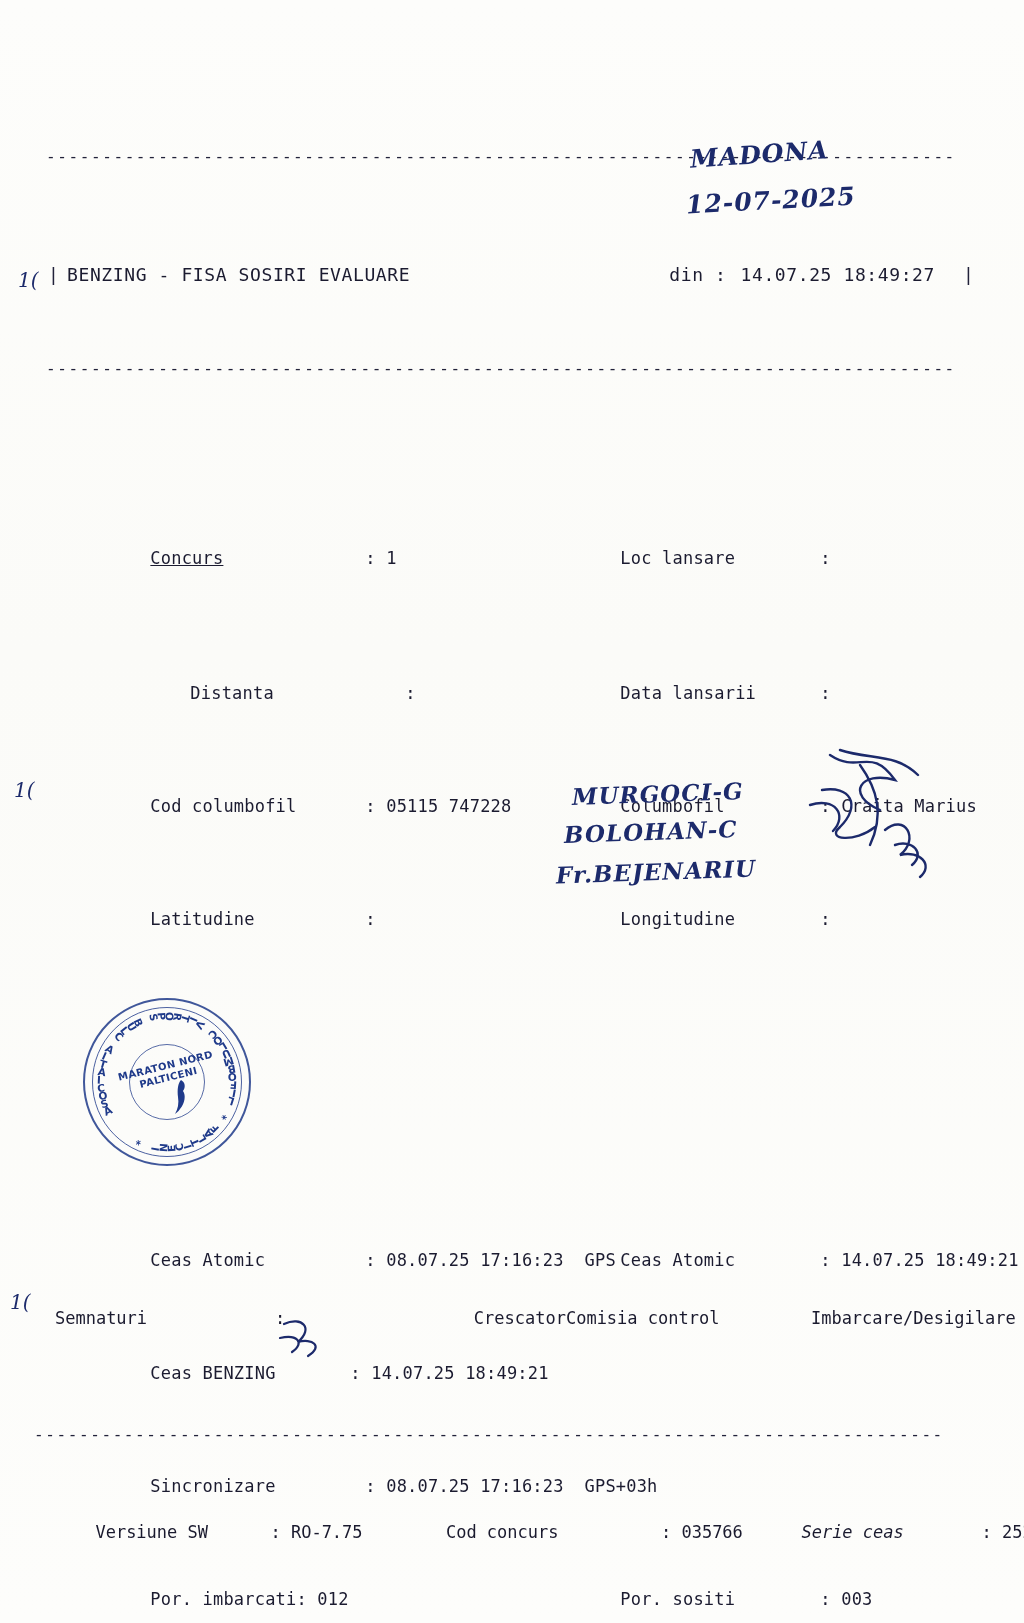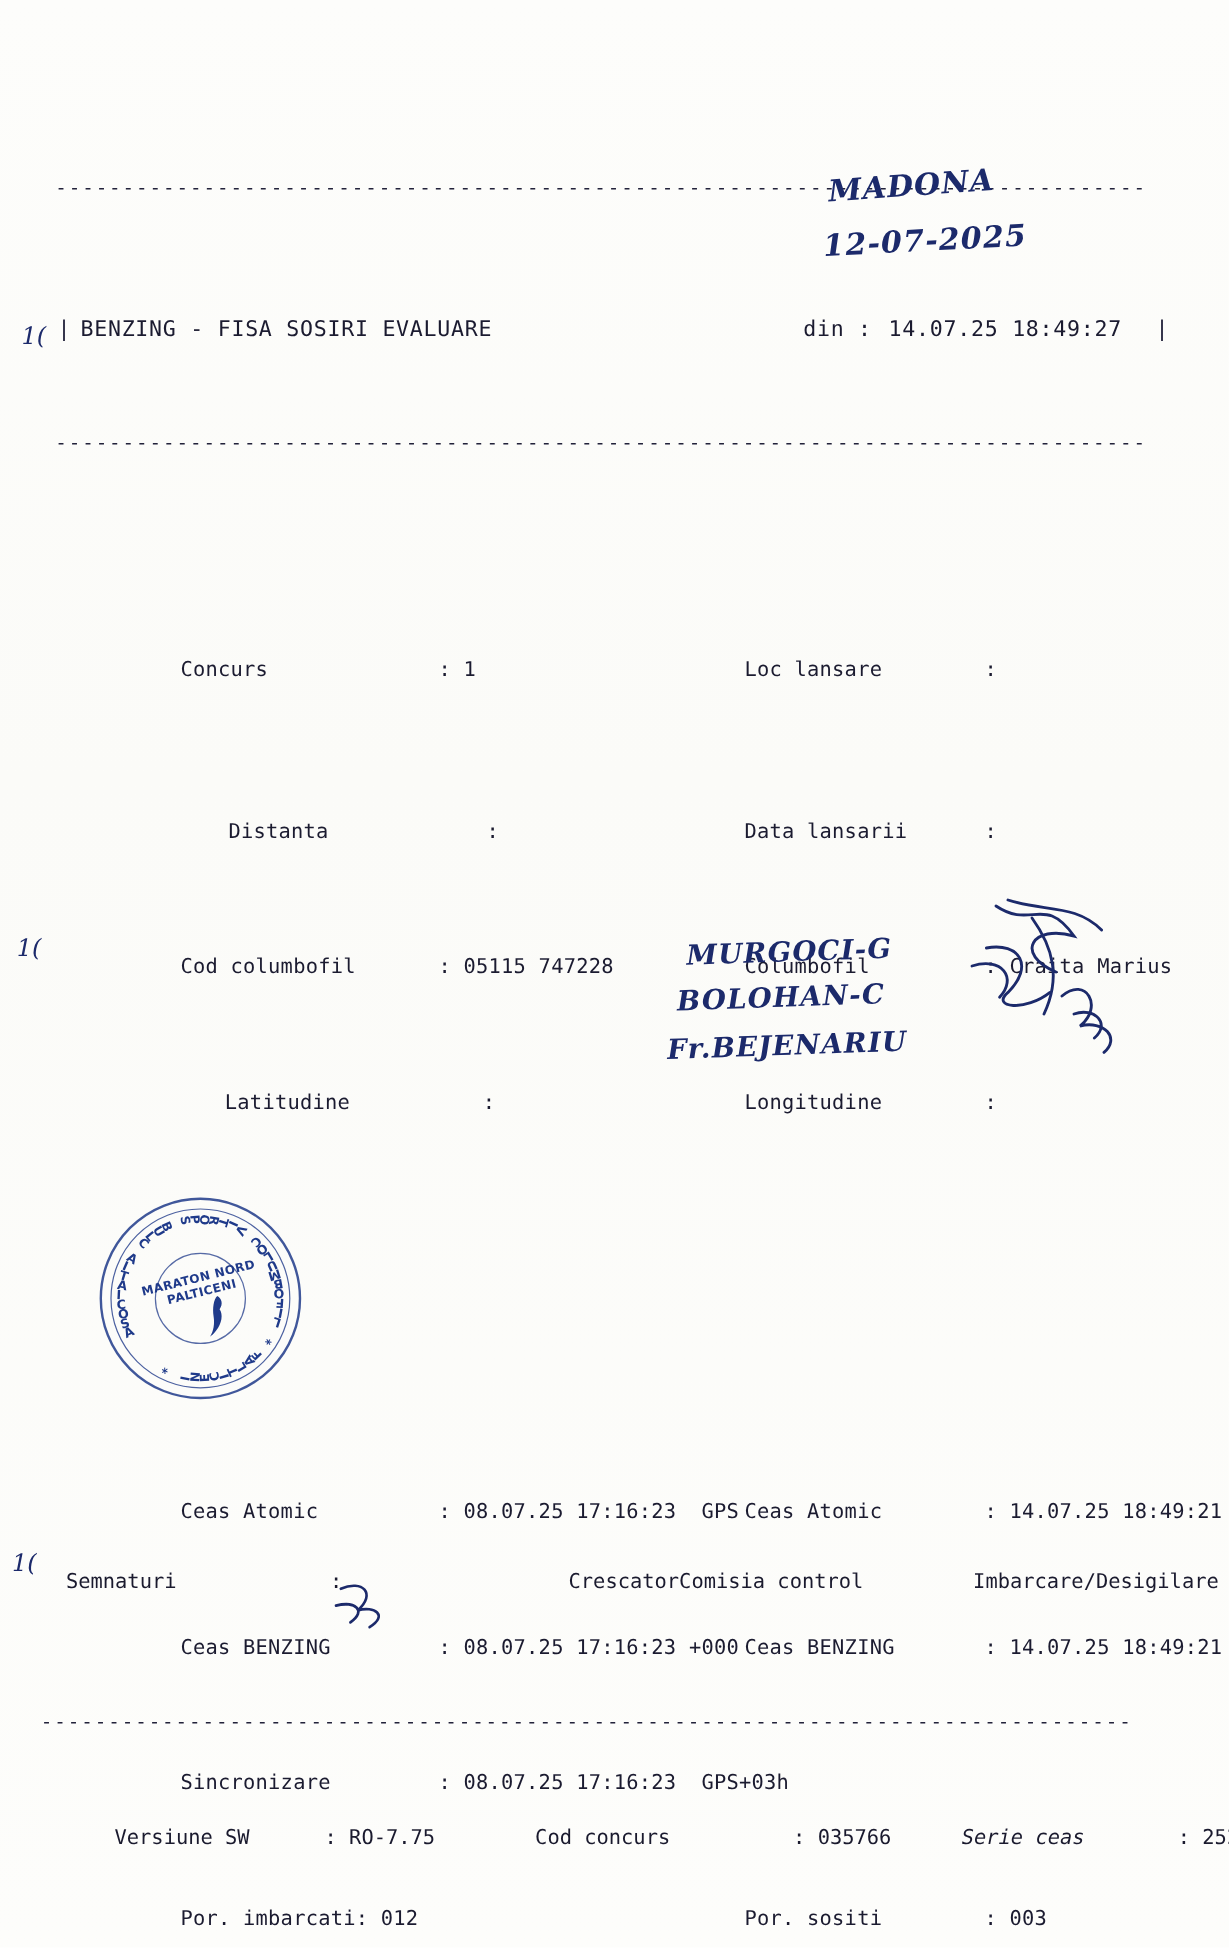--- a/index.html
+++ b/index.html
@@ -212,7 +212,7 @@
     <div class="block grid2">
       <div>
         <div class="line" style="margin-bottom:22px;">
-          <span class="lbl" style="width:215px;display:inline-block;">Concurs</span><span>:</span> <span>1</span>
+          <span class="lbl" style="width:215px;display:inline-block;text-decoration:underline;">Concurs</span><span>:</span> <span>1</span>
         </div>
         <div class="line">
           <span class="lbl" style="width:215px;display:inline-block;margin-left:40px;">Distanta</span><span>:</span> <span></span>

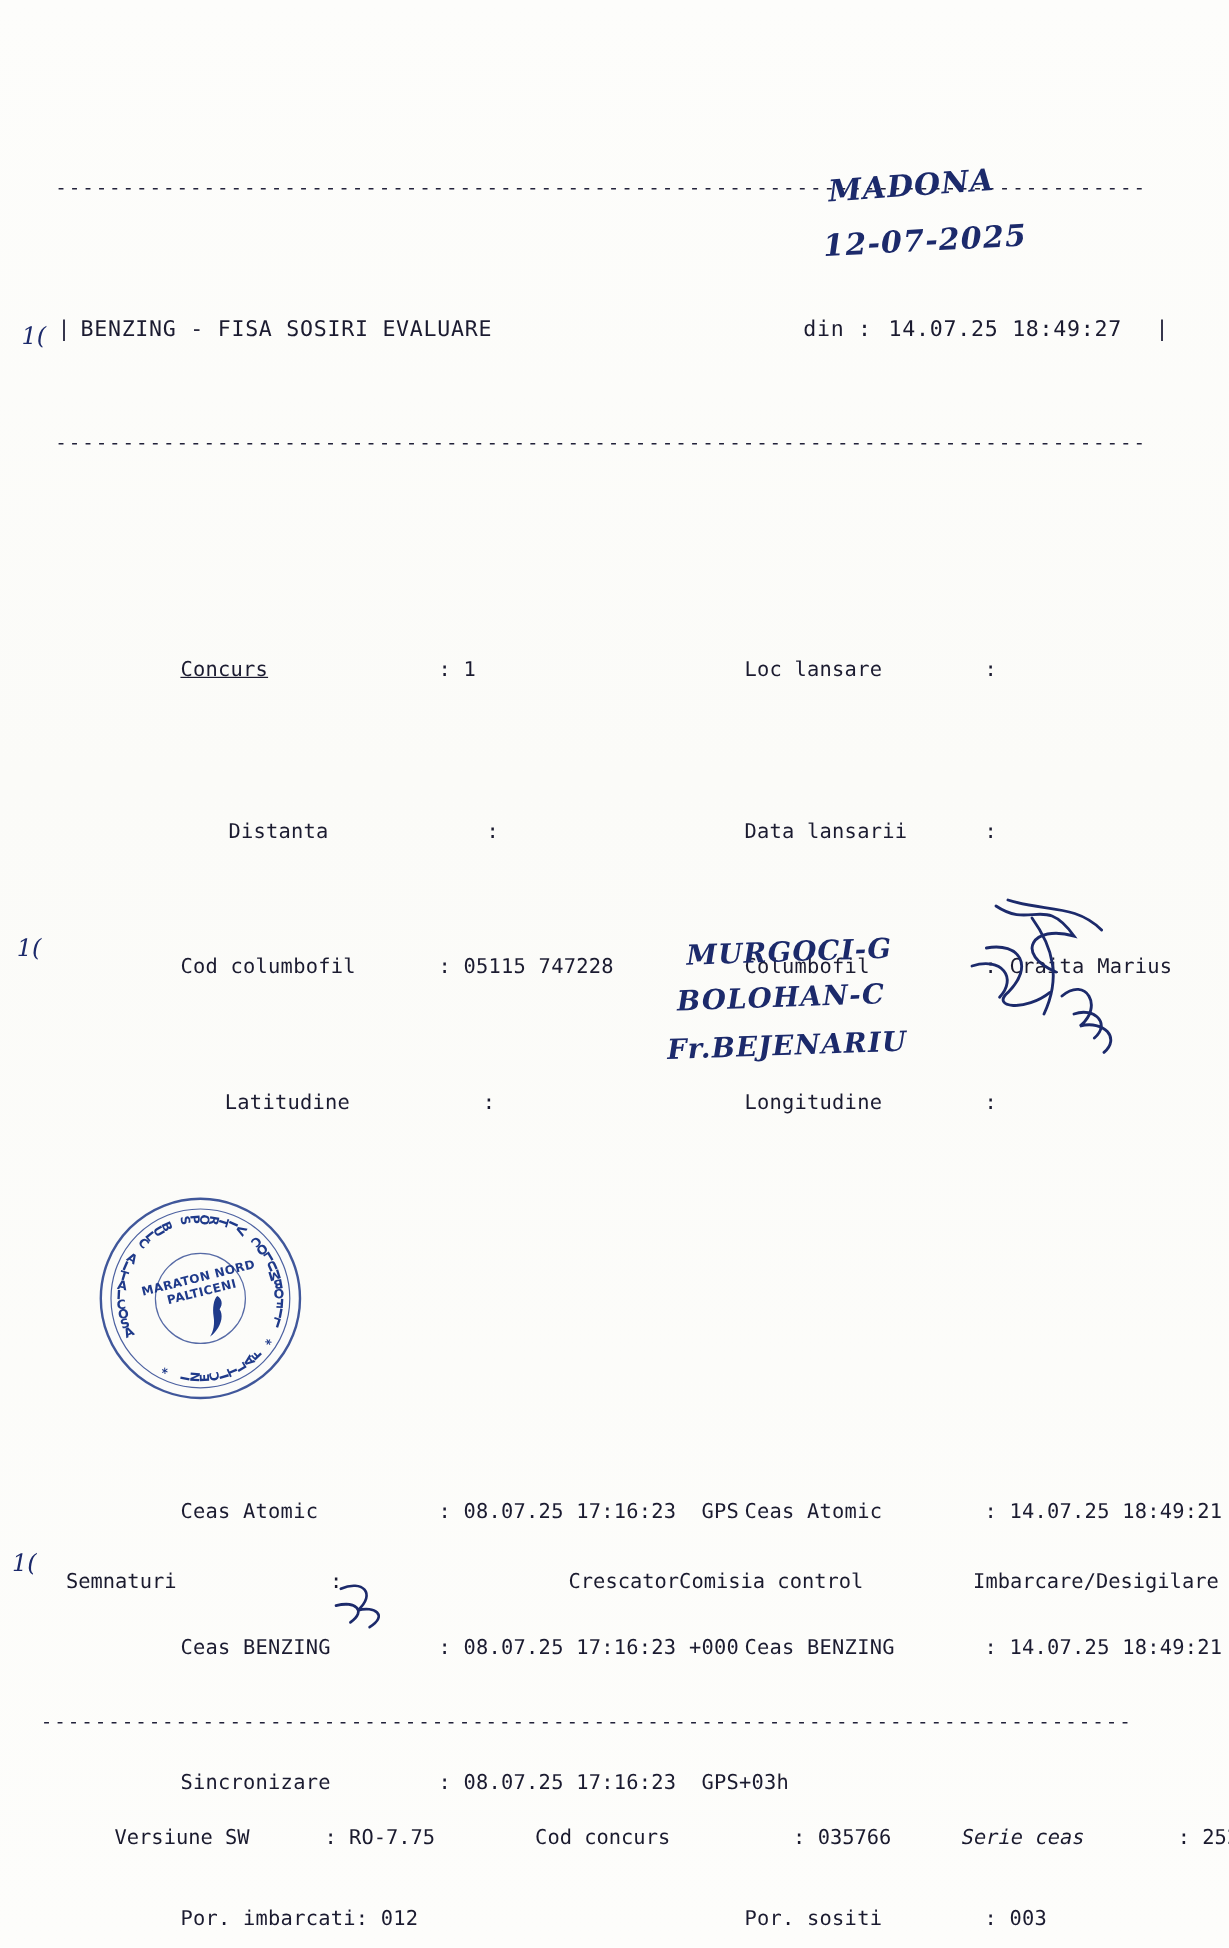--- a/index.html
+++ b/index.html
@@ -221,7 +221,7 @@
           <span class="lbl" style="width:215px;display:inline-block;">Cod columbofil</span><span>:</span> <span>05115 747228</span>
         </div>
         <div class="line">
-          <span class="lbl" style="width:215px;display:inline-block;margin-left:37px;">Latitudine</span><span>:</span> <span></span>
+          <span class="lbl" style="width:215px;display:inline-block;">Latitudine</span><span>:</span> <span></span>
         </div>
       </div>
       <div>

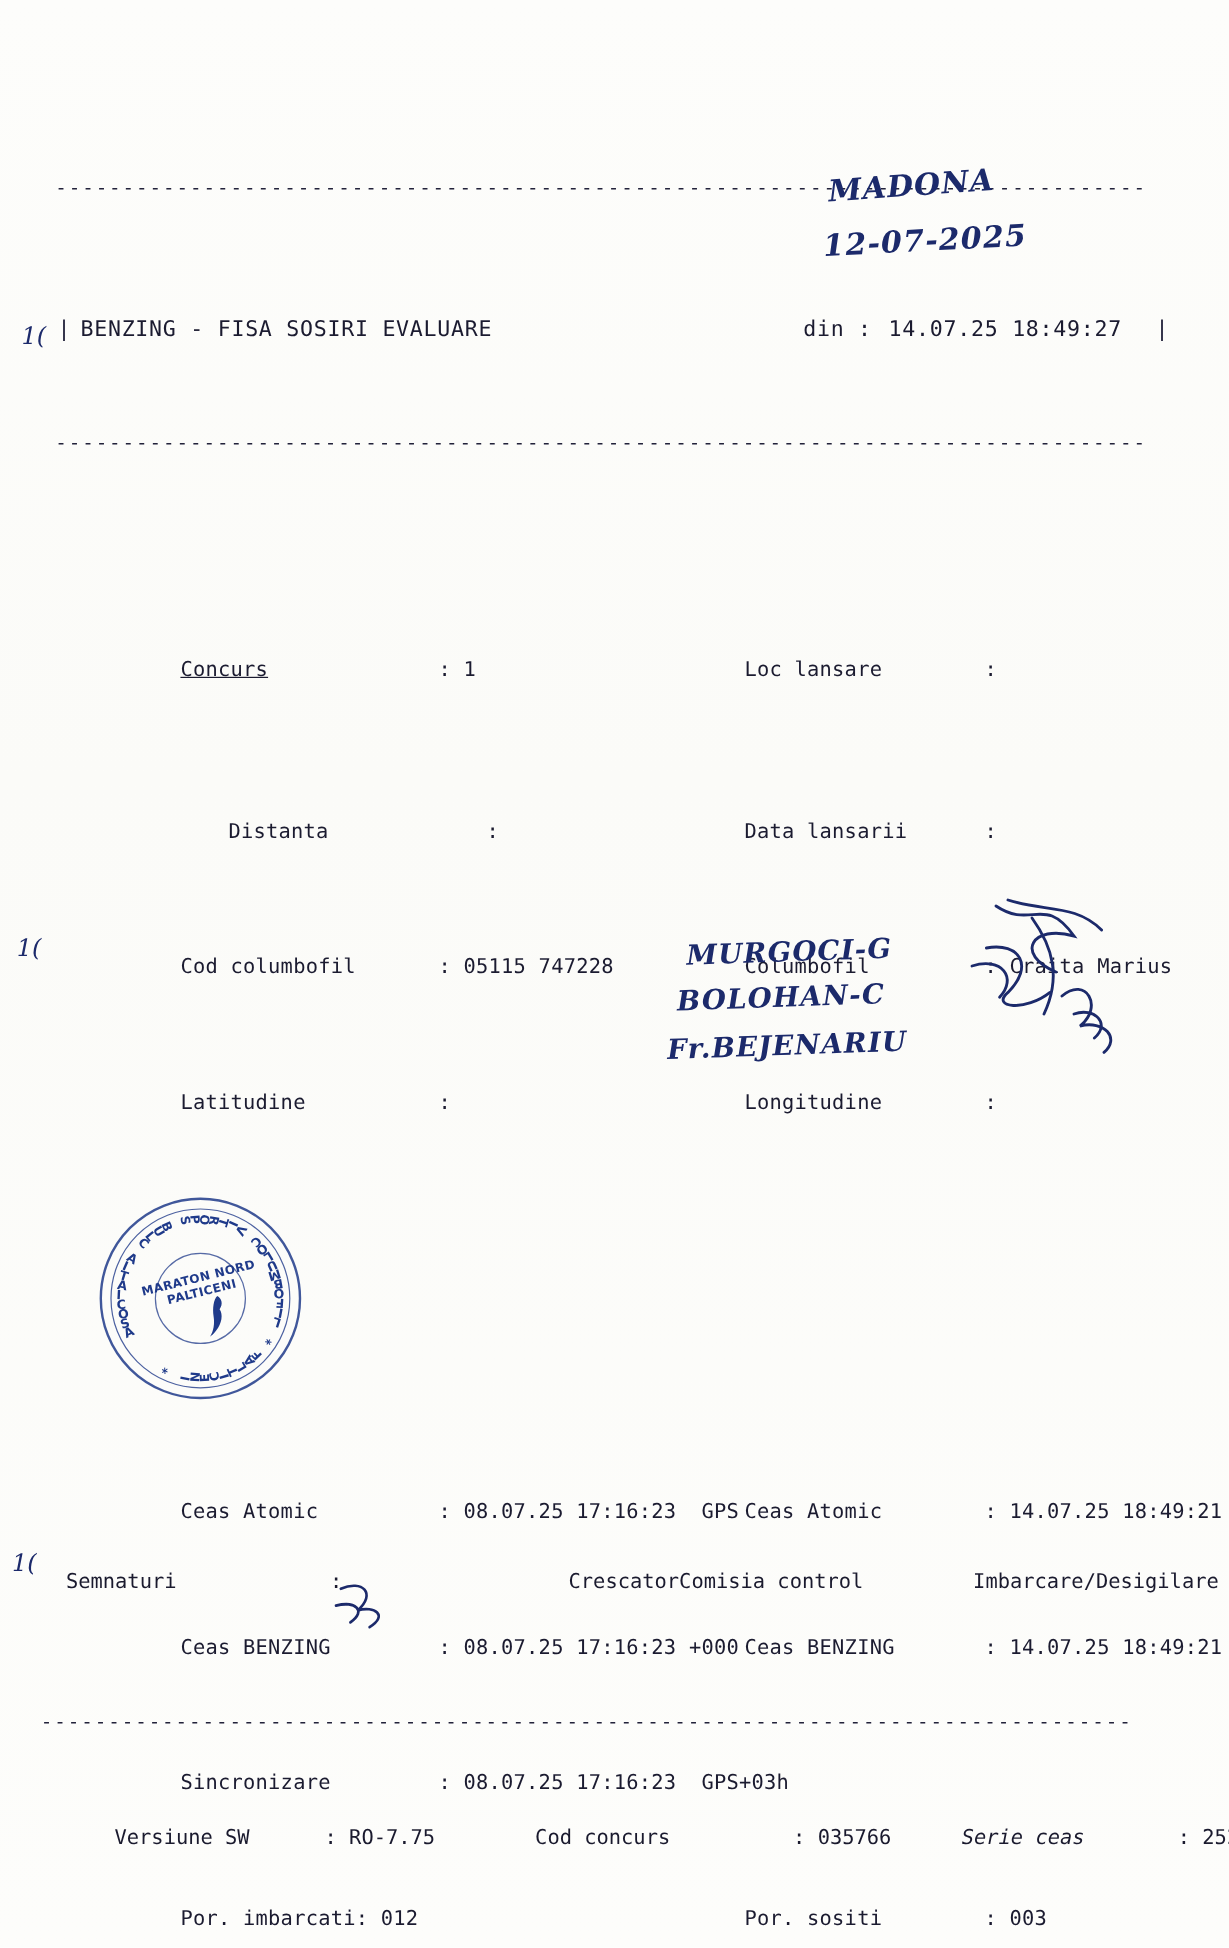--- a/index.html
+++ b/index.html
@@ -253,9 +253,6 @@
         </div>
       </div>
       <div class="grid2">
-        <div class="line">
-          <span style="width:215px;display:inline-block;">Ceas BENZING</span>: <span>08.07.25 17:16:23</span> <span>+000</span>
-        </div>
         <div class="line">
           <span style="width:200px;display:inline-block;">Ceas BENZING</span>: <span>14.07.25 18:49:21</span> 
         </div>

